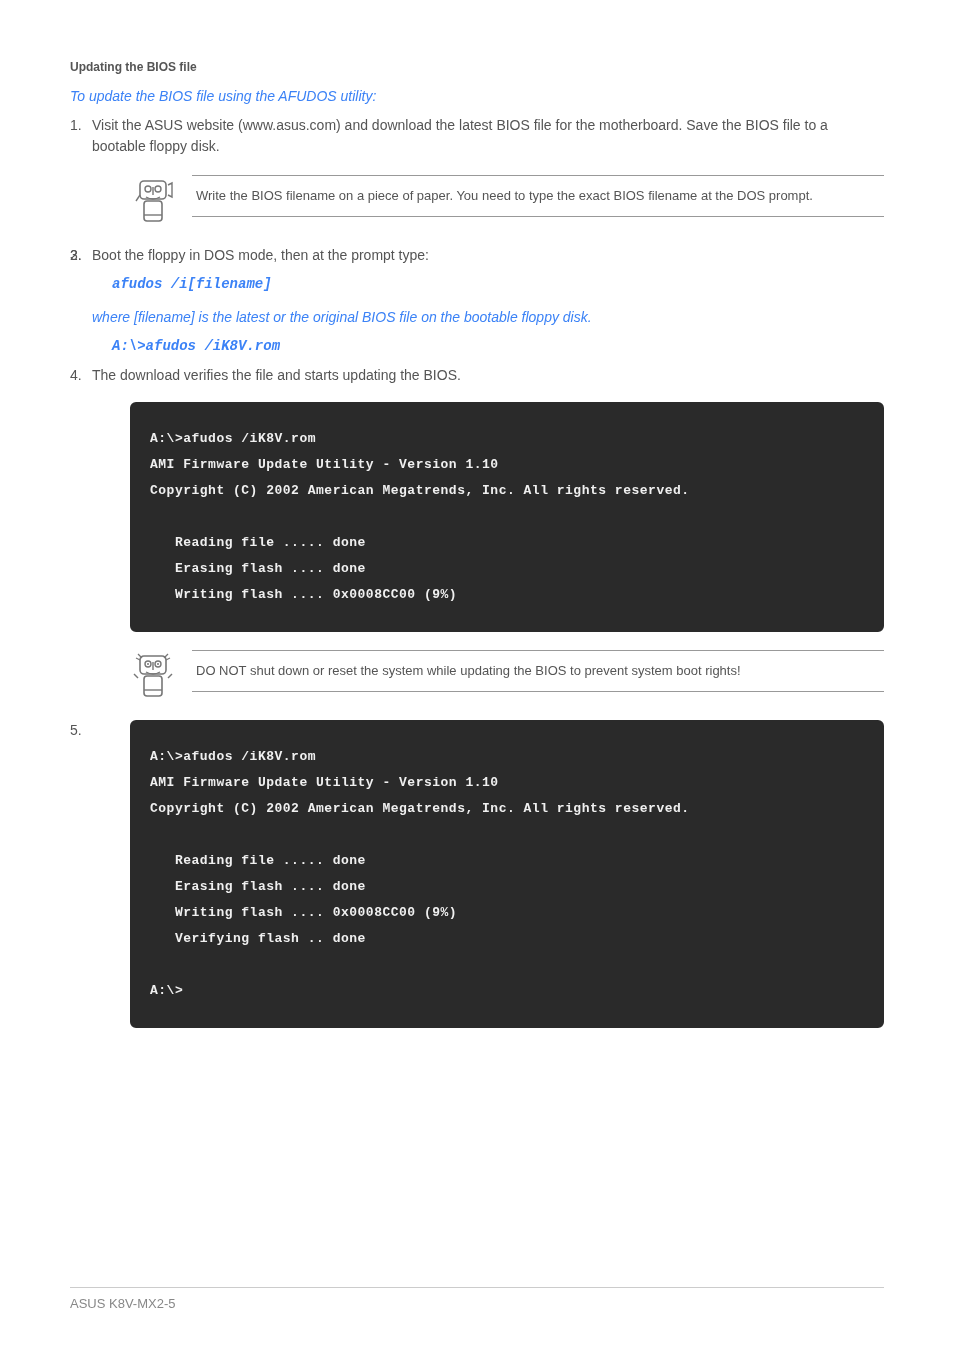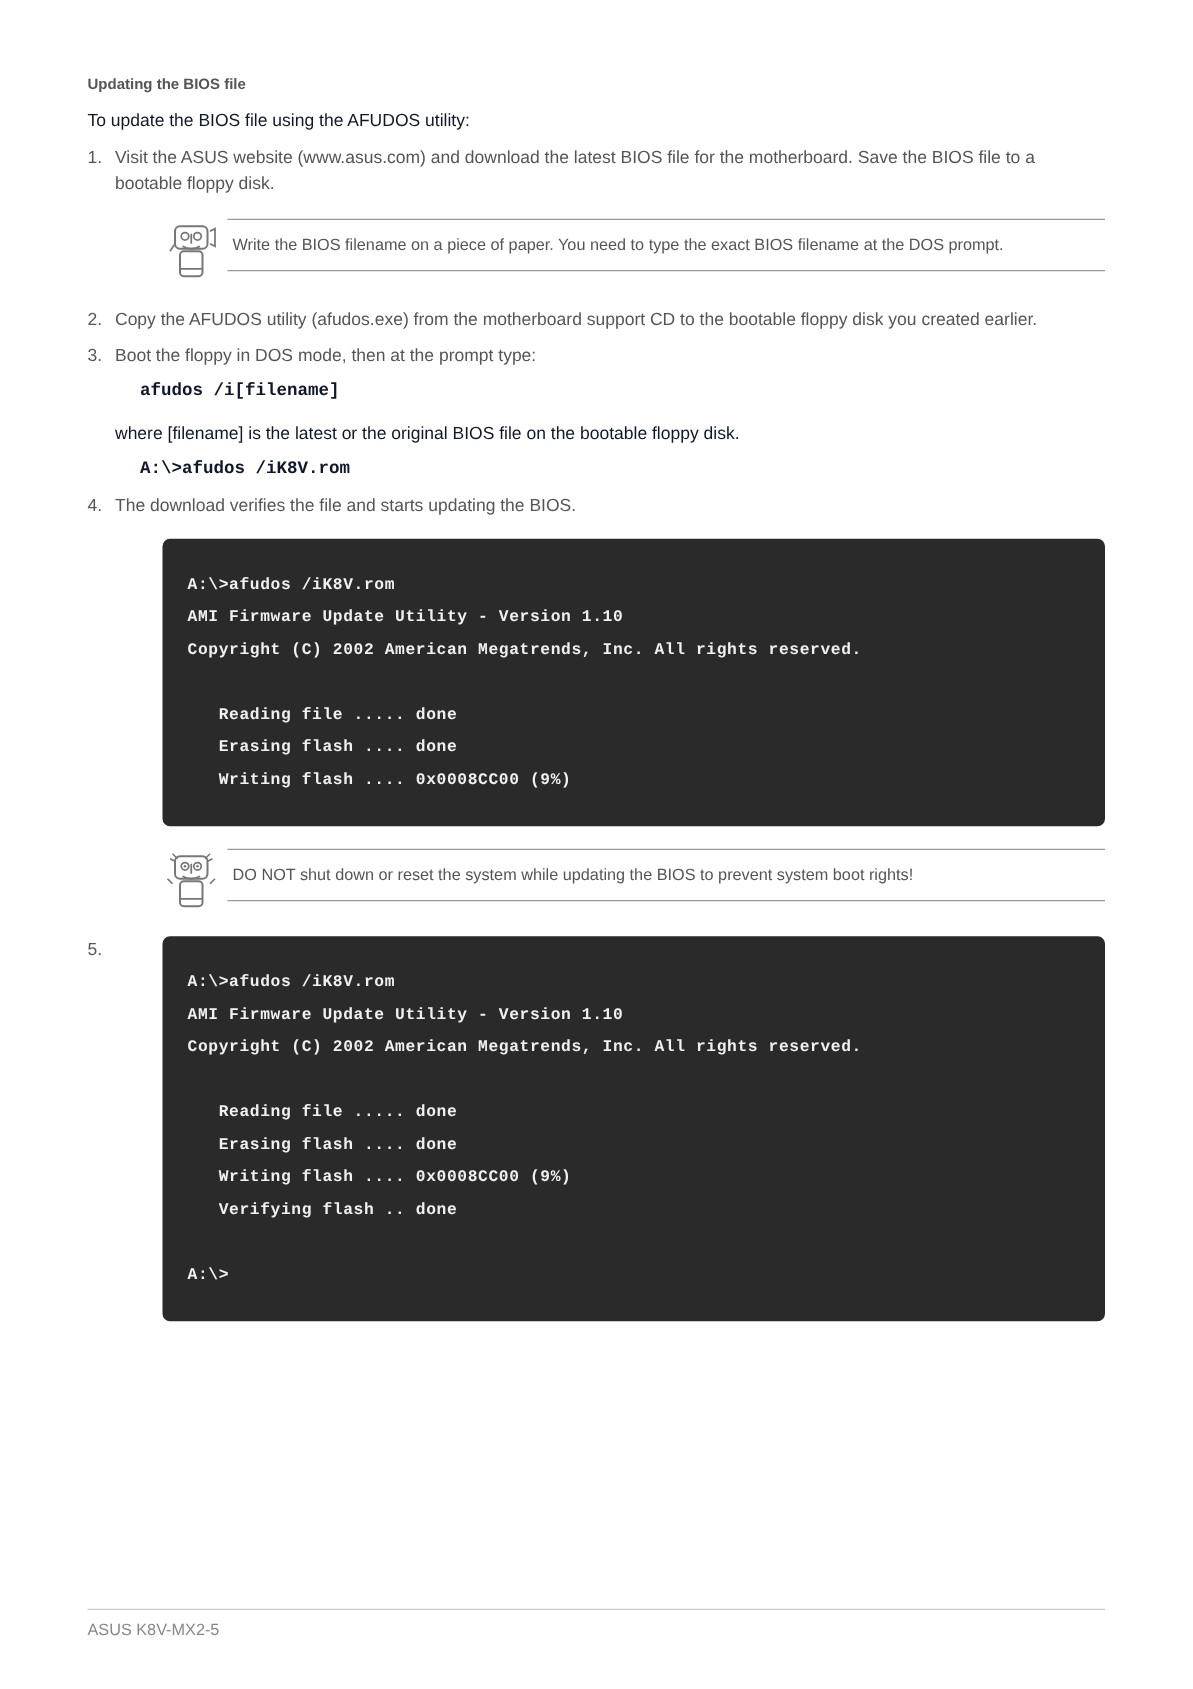--- a/index.html
+++ b/index.html
@@ -20,9 +20,10 @@
   }
   .body-text {
     font-size: 14px;
-    color: #0f172a;
+    color: #3b82f6;
     line-height: 1.5;
     margin-bottom: 8px;
+    font-style: italic;
   }
   .numbered-item {
     font-size: 14px;

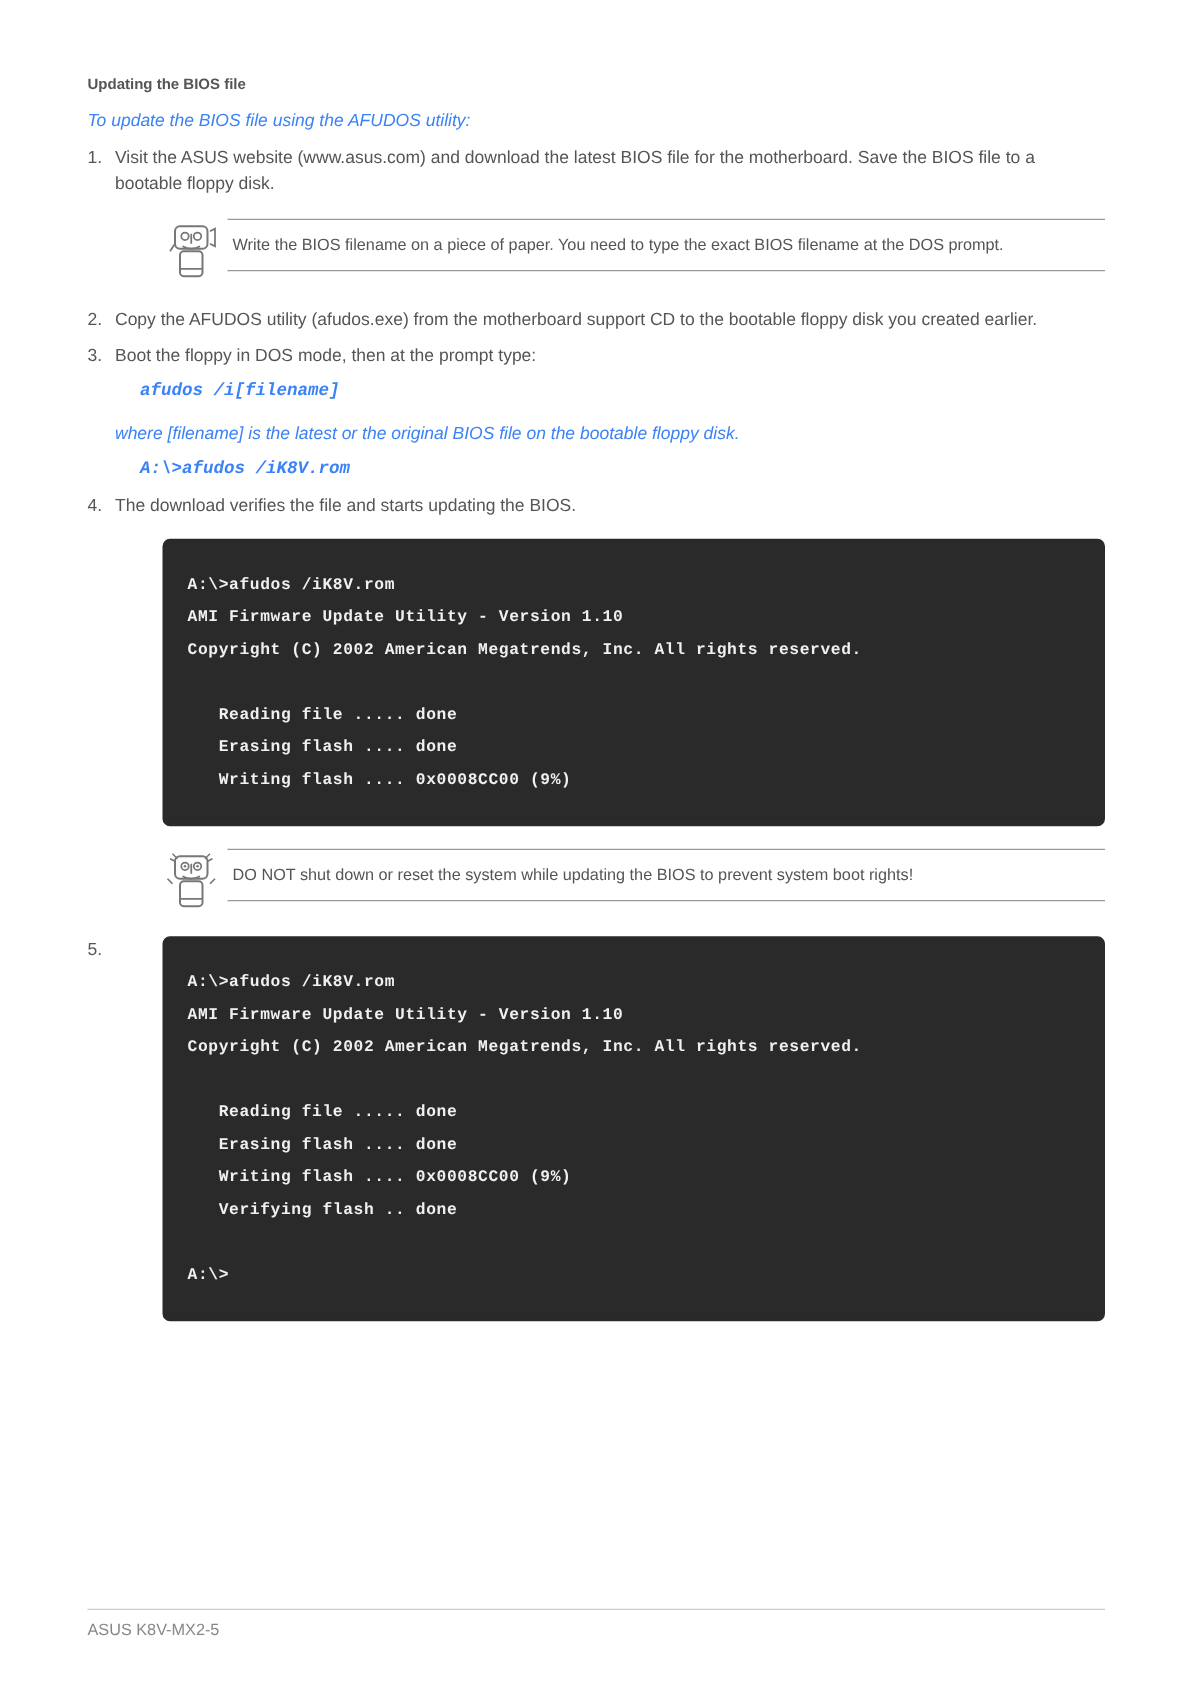--- a/index.html
+++ b/index.html
@@ -44,7 +44,7 @@
   .note-box {
     display: flex;
     align-items: flex-start;
-    gap: 4px;
+    gap: 14px;
     margin: 18px 0 18px 60px;
   }
   .note-box .icon {

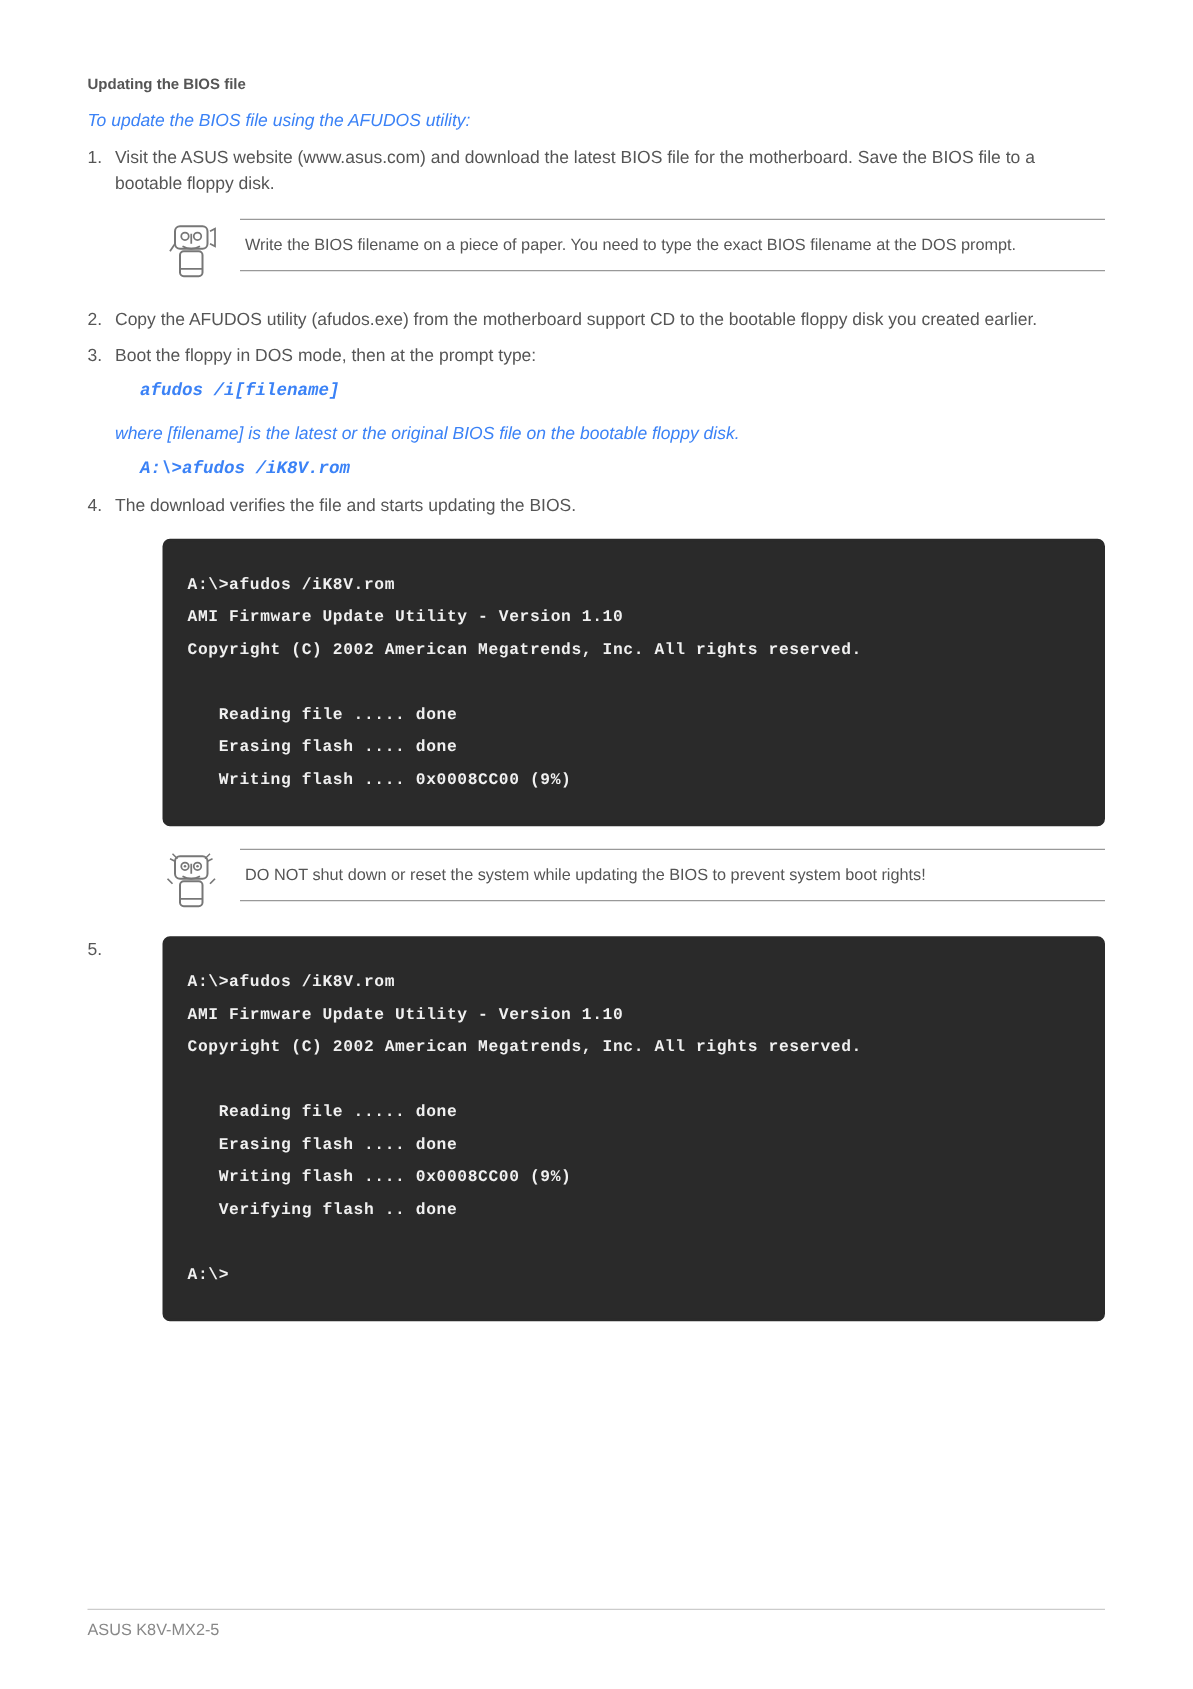--- a/index.html
+++ b/index.html
@@ -118,7 +118,6 @@
 
 <div class="numbered-item">
   <span class="num">2.</span>
-  <span>Copy the AFUDOS utility (afudos.exe) from the motherboard support CD to the bootable floppy disk you created earlier.</span>
 </div>
 
 <div class="numbered-item">

